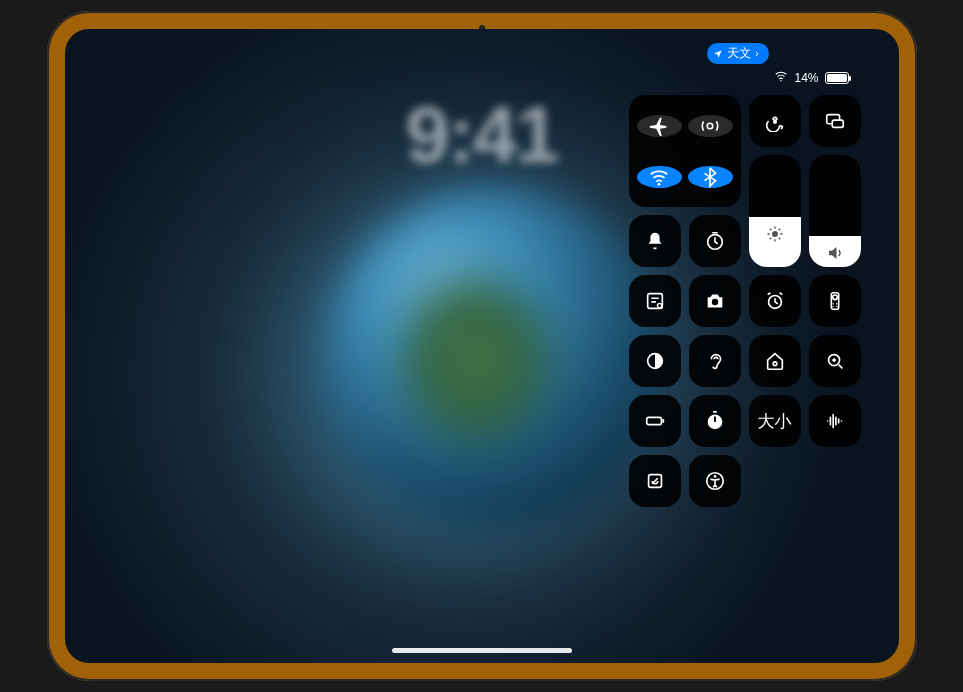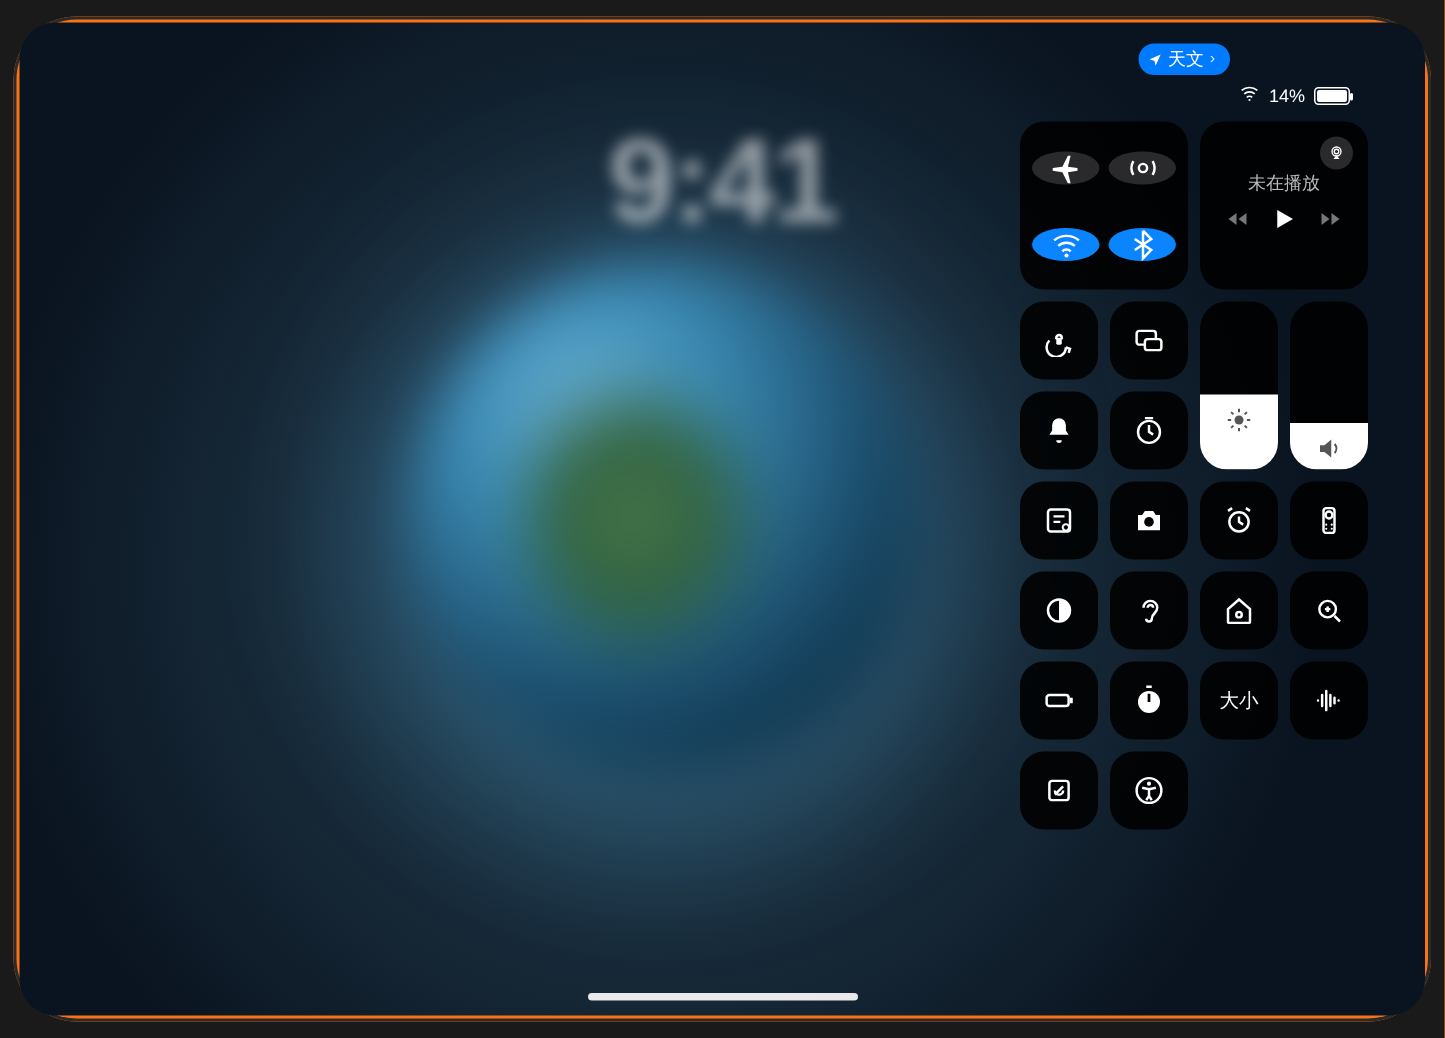--- a/index.html
+++ b/index.html
@@ -14,11 +14,11 @@
     overflow: hidden;
   }
   .device-frame {
-    width: 945px;
+    width: 870px;
     height: 670px;
-    background: #f97316;
+    background: #a16207;
     border-radius: 42px;
-    padding: 4px;
+    padding: 18px;
     position: relative;
     box-shadow: inset 0 0 0 2px #2a2a2a;
   }

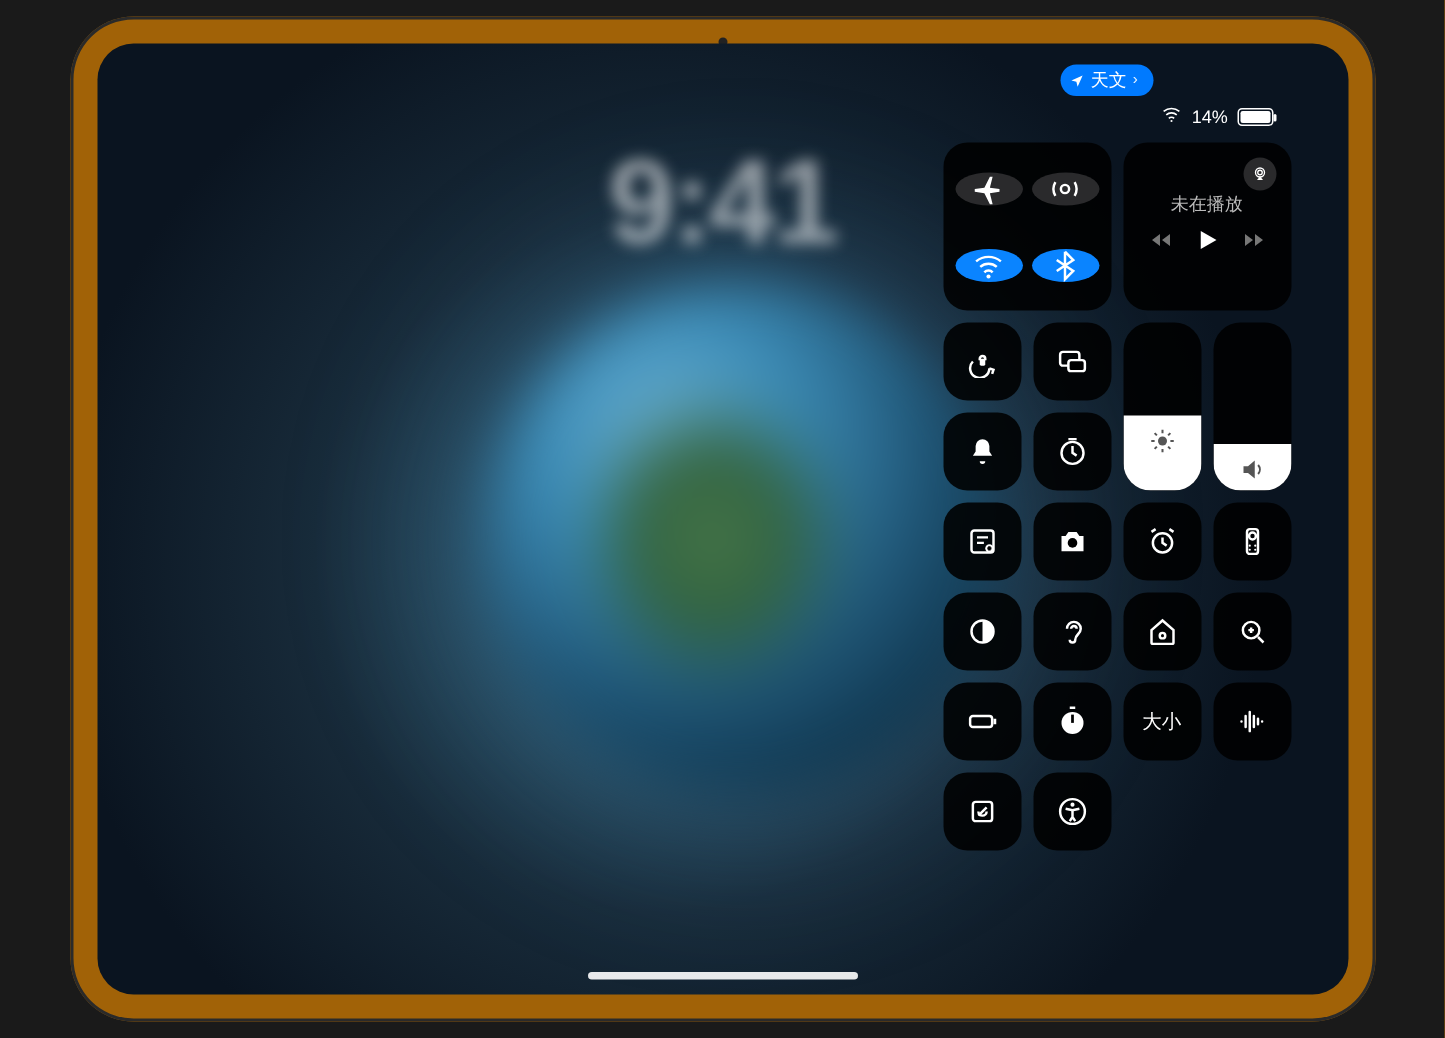--- a/index.html
+++ b/index.html
@@ -233,27 +233,6 @@
         </div>
       </div>
 
-      <div class="tile media">
-        <div class="airplay-corner">
-          <svg width="12" height="12" viewBox="0 0 24 24">
-              <circle cx="12" cy="10" r="6"></circle>
-              <circle cx="12" cy="10" r="3"></circle>
-              <path d="M8 20l4-5 4 5z" fill="#fff" stroke="none"></path>
-            </svg>
-        </div>
-        <div class="media-title">未在播放</div>
-        <div class="media-controls">
-          <span><svg width="16" height="16" viewBox="0 0 24 24">
-                <path d="M11 6v12L3 12zM21 6v12l-8-6z" fill="#777" stroke="none"></path>
-              </svg></span>
-          <span class="play"><svg width="18" height="18" viewBox="0 0 24 24">
-                <path d="M6 4l14 8-14 8z" fill="#fff" stroke="none"></path>
-              </svg></span>
-          <span><svg width="16" height="16" viewBox="0 0 24 24">
-                <path d="M3 6v12l8-6zM13 6v12l8-6z" fill="#777" stroke="none"></path>
-              </svg></span>
-        </div>
-      </div>
 
       <div class="tile">
         <span class="icon">

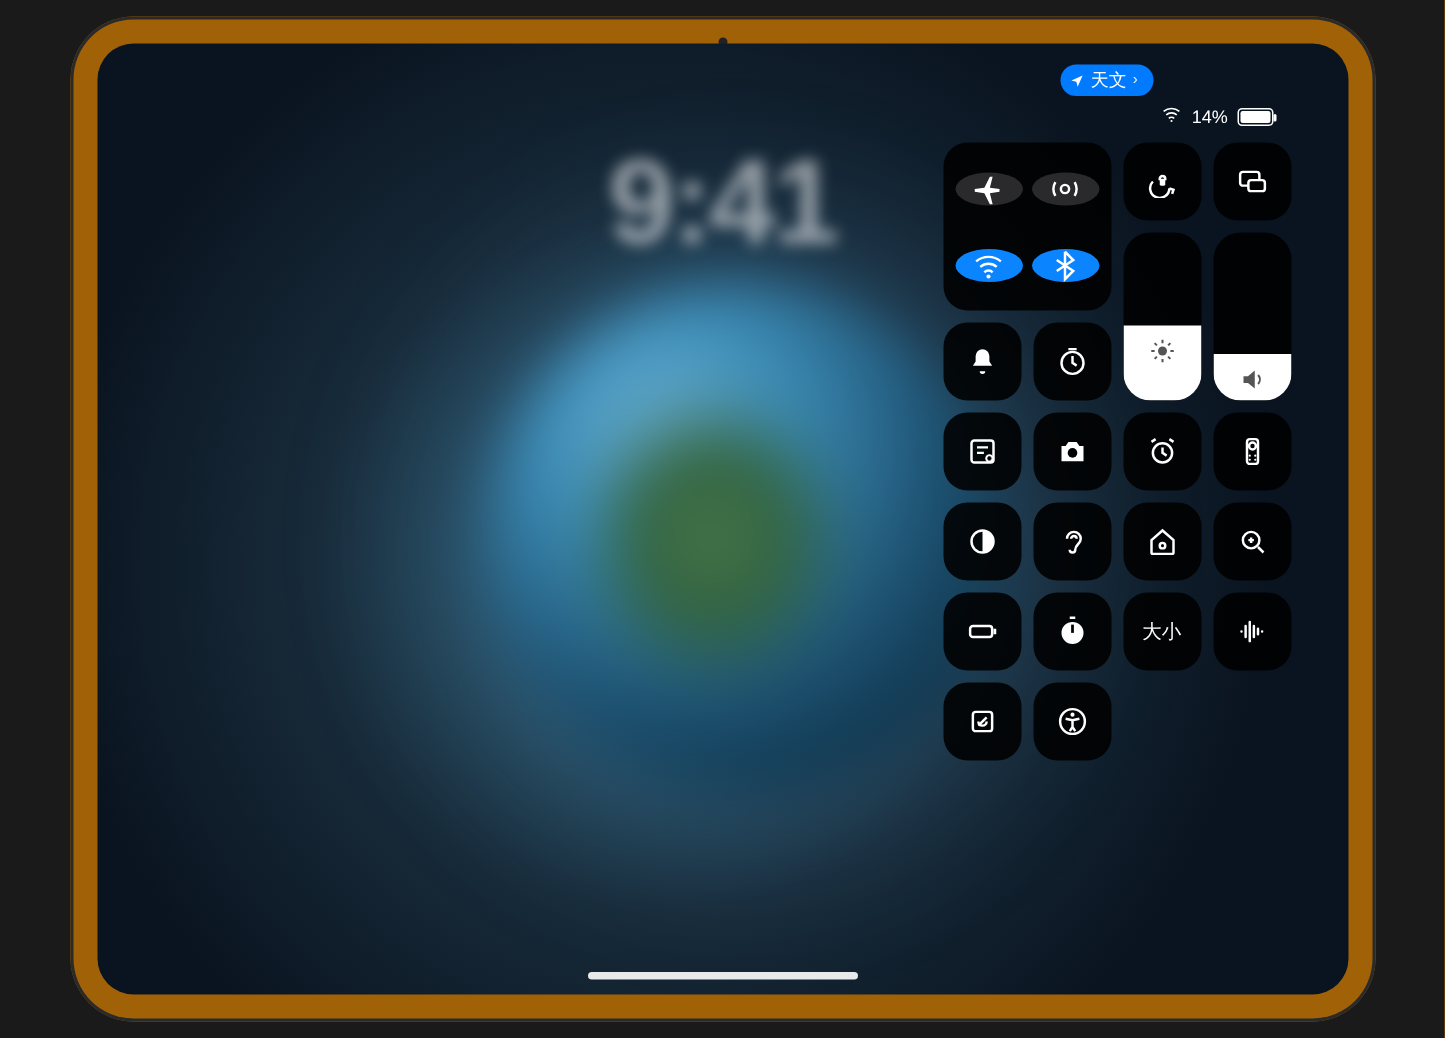--- a/index.html
+++ b/index.html
@@ -164,7 +164,7 @@
   }
   .focus-text { font-size:13px; }
   .icon { width:22px; height:22px; display:flex; align-items:center; justify-content:center;}
-  .txt-btn { font-size:13px; font-weight:500;}
+  .txt-btn { font-size:17px; font-weight:500;}
   svg { stroke:#fff; fill:none; stroke-width:1.8; }
   .filled svg { fill:#fff; stroke:none;}
 </style>

